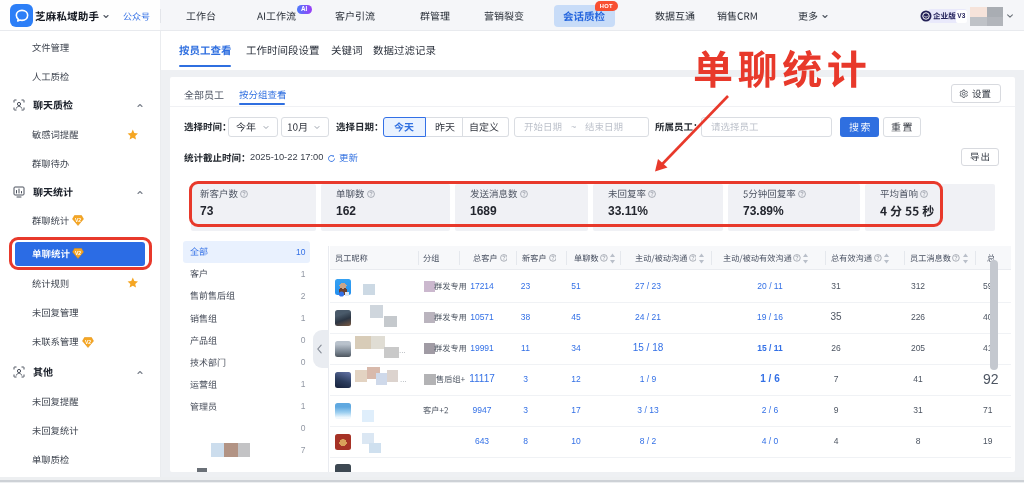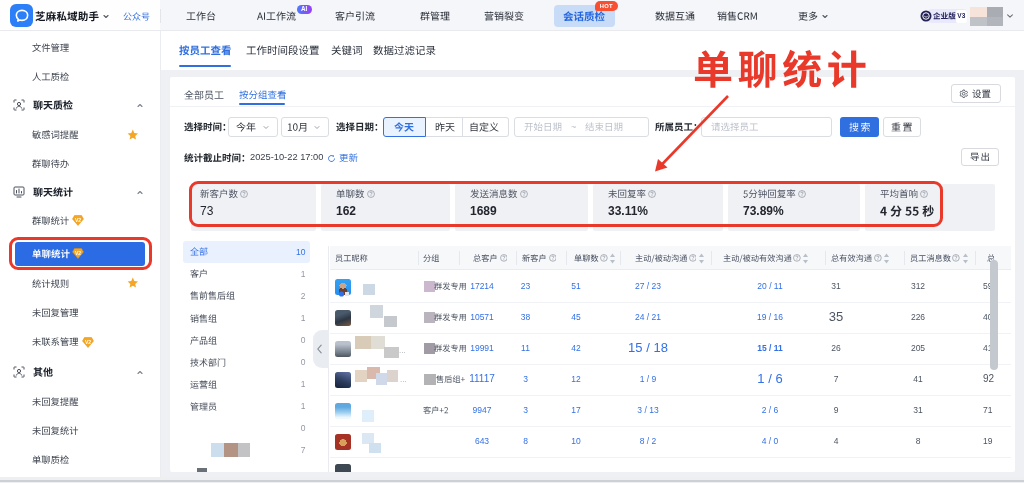--- a/index.html
+++ b/index.html
@@ -599,7 +599,7 @@
       <path d="M7.2 7.6 C7.2 5.9 8.4 4.9 10 4.9 C11.6 4.9 12.8 5.9 12.8 7.4 C12.8 9.8 9.9 9.6 9.9 11.7" fill="none" stroke="#878d99" stroke-width="1.7"></path>
       <circle cx="10" cy="14.6" r="1.2" fill="#878d99"></circle>
     </svg>
-    <div style="position:absolute;left:200.0px;top:203.5px;font-size:12.0px;line-height:14.9px;color:#23262e;font-weight:normal;letter-spacing:0.0px;white-space:nowrap;">73</div>
+    <div style="position:absolute;left:200.0px;top:203.5px;font-size:12.0px;line-height:14.9px;color:#23262e;font-weight:bold;letter-spacing:0.0px;white-space:nowrap;">73</div>
     <div style="position:absolute;left:321.0px;top:184.0px;width:129.0px;height:47.0px;background:#f0f1f5;border-radius:2px"></div>
     <svg class="z" style="left:336.0px;top:189.1px;width:28.50px;height:9.50px;color:#4b5260;" viewBox="0 -880 3000 1000" preserveAspectRatio="none">
       <use href="#g71"></use>

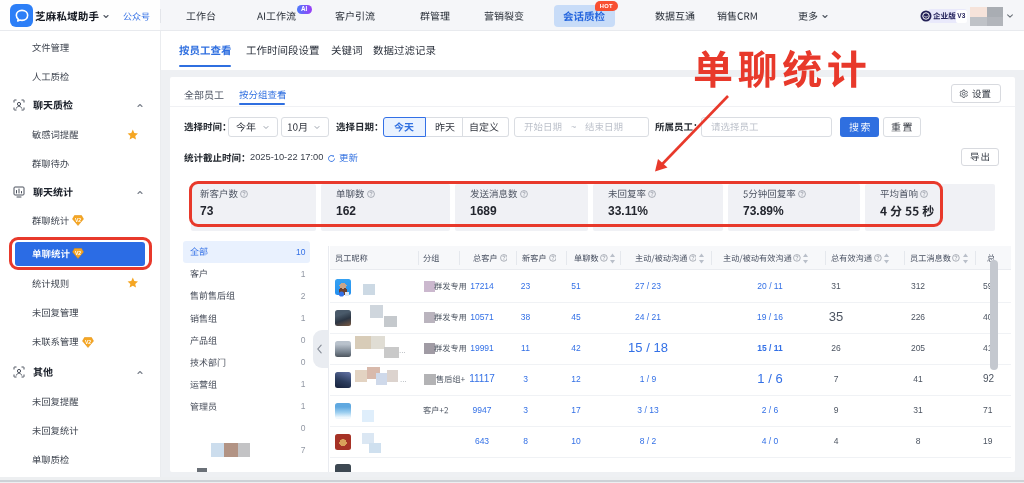--- a/index.html
+++ b/index.html
@@ -890,7 +890,7 @@
 <div style="position:absolute;left:576.0px;transform:translateX(-50%);top:312.2px;font-size:8.5px;line-height:10.5px;color:#3370e6;font-weight:400;letter-spacing:0.0px;white-space:nowrap;">45</div>
 <div style="position:absolute;left:648.0px;transform:translateX(-50%);top:312.2px;font-size:8.5px;line-height:10.5px;color:#3370e6;font-weight:400;letter-spacing:0.0px;white-space:nowrap;">24 / 21</div>
 <div style="position:absolute;left:770.0px;transform:translateX(-50%);top:312.2px;font-size:8.5px;line-height:10.5px;color:#3370e6;font-weight:400;letter-spacing:0.0px;white-space:nowrap;">19 / 16</div>
-<div style="position:absolute;left:836.0px;transform:translateX(-50%);top:312.2px;font-size:13px;line-height:10.5px;color:#4d5562;font-weight:400;letter-spacing:0.0px;white-space:nowrap;">35</div>
+<div style="position:absolute;left:836.0px;transform:translateX(-50%);top:312.2px;font-size:10px;line-height:10.5px;color:#4d5562;font-weight:400;letter-spacing:0.0px;white-space:nowrap;">35</div>
 <div style="position:absolute;left:918.0px;transform:translateX(-50%);top:312.2px;font-size:8.5px;line-height:10.5px;color:#4d5562;font-weight:400;letter-spacing:0.0px;white-space:nowrap;">226</div>
 <div style="position:absolute;left:983.0px;top:312.2px;font-size:8.5px;line-height:10.5px;color:#4d5562;font-weight:400;letter-spacing:0.0px;white-space:nowrap;">40</div>
 <div style="position:absolute;left:330.0px;top:364.0px;width:681.0px;height:1.0px;background:#f0f2f5"></div>

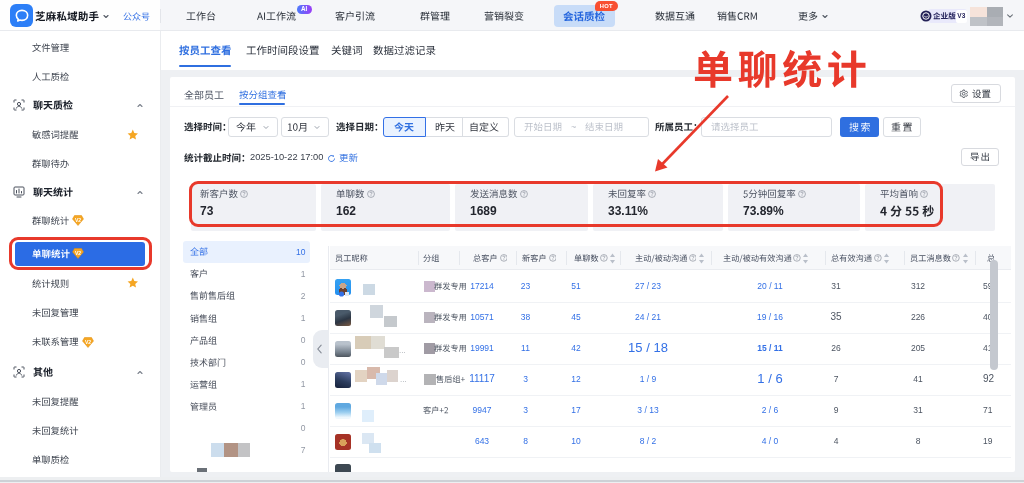--- a/index.html
+++ b/index.html
@@ -897,7 +897,7 @@
 <div style="position:absolute;left:335.0px;top:340.5px;width:16.0px;height:16.0px;background:linear-gradient(180deg,#b9c2cc 20%,#77828e 70%,#4e565f 100%);border-radius:2.5px"></div>
 <div style="position:absolute;left:482.0px;transform:translateX(-50%);top:343.2px;font-size:8.5px;line-height:10.5px;color:#3370e6;font-weight:400;letter-spacing:0.0px;white-space:nowrap;">19991</div>
 <div style="position:absolute;left:525.5px;transform:translateX(-50%);top:343.2px;font-size:8.5px;line-height:10.5px;color:#3370e6;font-weight:400;letter-spacing:0.0px;white-space:nowrap;">11</div>
-<div style="position:absolute;left:576.0px;transform:translateX(-50%);top:343.2px;font-size:8.5px;line-height:10.5px;color:#3370e6;font-weight:400;letter-spacing:0.0px;white-space:nowrap;">42</div>
+<div style="position:absolute;left:576.0px;transform:translateX(-50%);top:343.2px;font-size:8.5px;line-height:10.5px;color:#3370e6;font-weight:400;letter-spacing:0.0px;white-space:nowrap;">34</div>
 <div style="position:absolute;left:648.0px;transform:translateX(-50%);top:343.2px;font-size:13px;line-height:10.5px;color:#3370e6;font-weight:400;letter-spacing:0.0px;white-space:nowrap;">15 / 18</div>
 <div style="position:absolute;left:770.0px;transform:translateX(-50%);top:343.2px;font-size:8.5px;line-height:10.5px;color:#3370e6;font-weight:700;letter-spacing:0.0px;white-space:nowrap;">15 / 11</div>
 <div style="position:absolute;left:836.0px;transform:translateX(-50%);top:343.2px;font-size:8.5px;line-height:10.5px;color:#4d5562;font-weight:400;letter-spacing:0.0px;white-space:nowrap;">26</div>

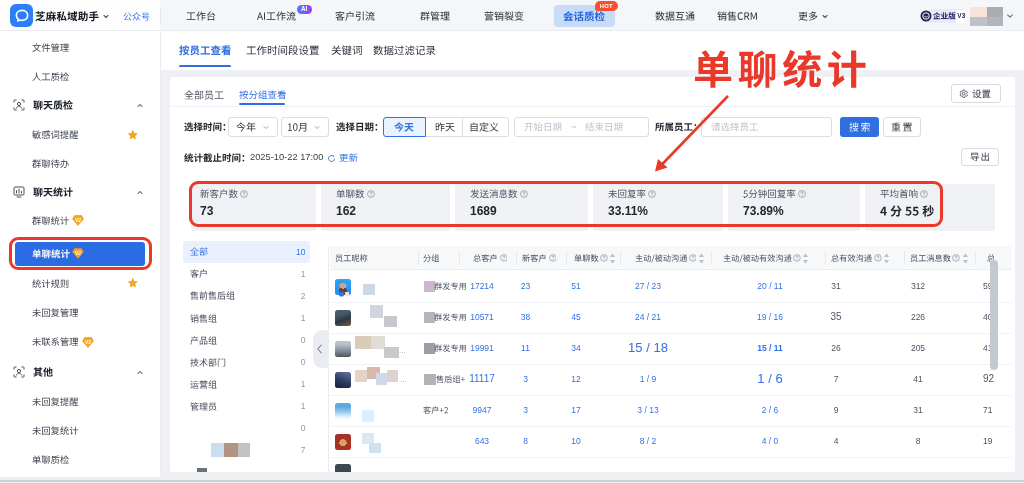--- a/index.html
+++ b/index.html
@@ -898,7 +898,7 @@
 <div style="position:absolute;left:482.0px;transform:translateX(-50%);top:343.2px;font-size:8.5px;line-height:10.5px;color:#3370e6;font-weight:400;letter-spacing:0.0px;white-space:nowrap;">19991</div>
 <div style="position:absolute;left:525.5px;transform:translateX(-50%);top:343.2px;font-size:8.5px;line-height:10.5px;color:#3370e6;font-weight:400;letter-spacing:0.0px;white-space:nowrap;">11</div>
 <div style="position:absolute;left:576.0px;transform:translateX(-50%);top:343.2px;font-size:8.5px;line-height:10.5px;color:#3370e6;font-weight:400;letter-spacing:0.0px;white-space:nowrap;">34</div>
-<div style="position:absolute;left:648.0px;transform:translateX(-50%);top:343.2px;font-size:13px;line-height:10.5px;color:#3370e6;font-weight:400;letter-spacing:0.0px;white-space:nowrap;">15 / 18</div>
+<div style="position:absolute;left:648.0px;transform:translateX(-50%);top:343.2px;font-size:10px;line-height:10.5px;color:#3370e6;font-weight:400;letter-spacing:0.0px;white-space:nowrap;">15 / 18</div>
 <div style="position:absolute;left:770.0px;transform:translateX(-50%);top:343.2px;font-size:8.5px;line-height:10.5px;color:#3370e6;font-weight:700;letter-spacing:0.0px;white-space:nowrap;">15 / 11</div>
 <div style="position:absolute;left:836.0px;transform:translateX(-50%);top:343.2px;font-size:8.5px;line-height:10.5px;color:#4d5562;font-weight:400;letter-spacing:0.0px;white-space:nowrap;">26</div>
 <div style="position:absolute;left:918.0px;transform:translateX(-50%);top:343.2px;font-size:8.5px;line-height:10.5px;color:#4d5562;font-weight:400;letter-spacing:0.0px;white-space:nowrap;">205</div>

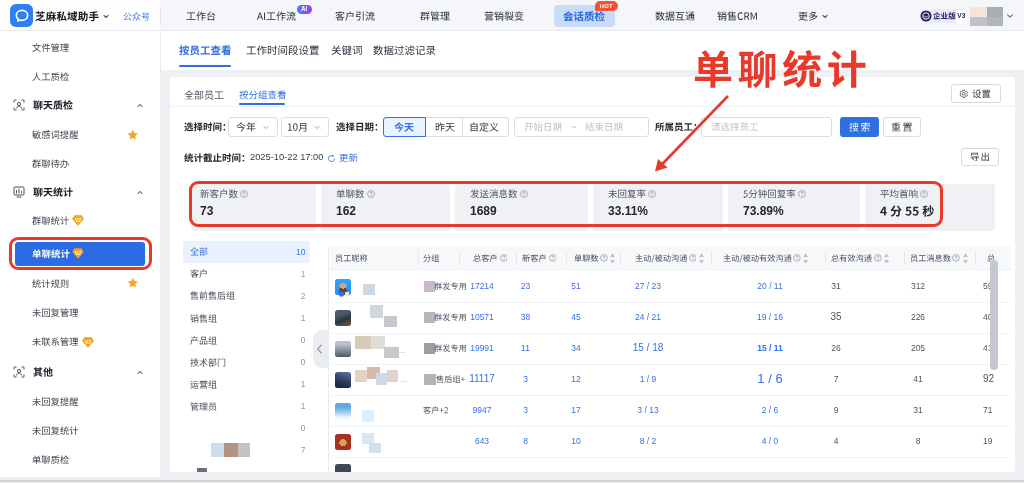--- a/index.html
+++ b/index.html
@@ -909,7 +909,7 @@
 <div style="position:absolute;left:525.5px;transform:translateX(-50%);top:374.2px;font-size:8.5px;line-height:10.5px;color:#3370e6;font-weight:400;letter-spacing:0.0px;white-space:nowrap;">3</div>
 <div style="position:absolute;left:576.0px;transform:translateX(-50%);top:374.2px;font-size:8.5px;line-height:10.5px;color:#3370e6;font-weight:400;letter-spacing:0.0px;white-space:nowrap;">12</div>
 <div style="position:absolute;left:648.0px;transform:translateX(-50%);top:374.2px;font-size:8.5px;line-height:10.5px;color:#3370e6;font-weight:400;letter-spacing:0.0px;white-space:nowrap;">1 / 9</div>
-<div style="position:absolute;left:770.0px;transform:translateX(-50%);top:374.2px;font-size:13px;line-height:10.5px;color:#3370e6;font-weight:400;letter-spacing:0.0px;white-space:nowrap;">1 / 6</div>
+<div style="position:absolute;left:770.0px;transform:translateX(-50%);top:374.2px;font-size:10px;line-height:10.5px;color:#3370e6;font-weight:700;letter-spacing:0.0px;white-space:nowrap;">1 / 6</div>
 <div style="position:absolute;left:836.0px;transform:translateX(-50%);top:374.2px;font-size:8.5px;line-height:10.5px;color:#4d5562;font-weight:400;letter-spacing:0.0px;white-space:nowrap;">7</div>
 <div style="position:absolute;left:918.0px;transform:translateX(-50%);top:374.2px;font-size:8.5px;line-height:10.5px;color:#4d5562;font-weight:400;letter-spacing:0.0px;white-space:nowrap;">41</div>
 <div style="position:absolute;left:983.0px;top:374.2px;font-size:10px;line-height:10.5px;color:#4d5562;font-weight:400;letter-spacing:0.0px;white-space:nowrap;">92</div>

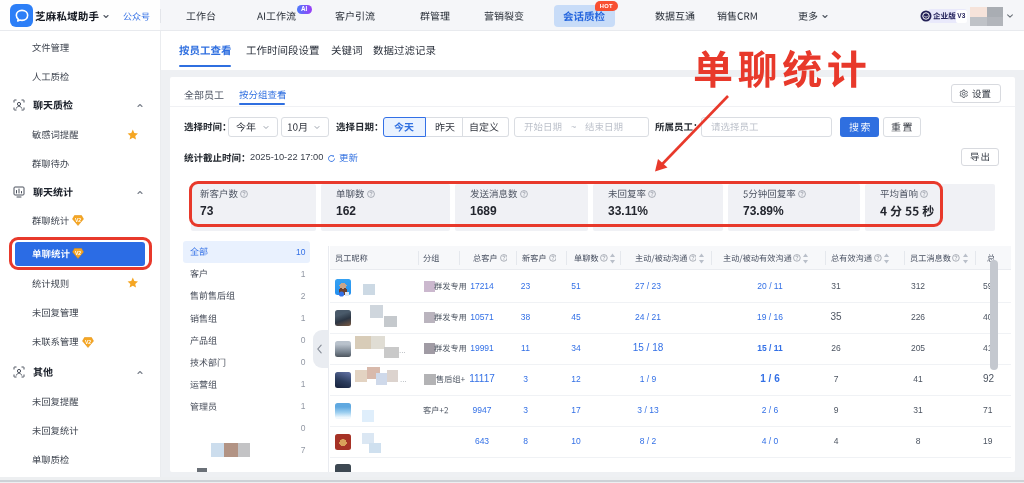--- a/index.html
+++ b/index.html
@@ -912,7 +912,7 @@
 <div style="position:absolute;left:770.0px;transform:translateX(-50%);top:374.2px;font-size:10px;line-height:10.5px;color:#3370e6;font-weight:700;letter-spacing:0.0px;white-space:nowrap;">1 / 6</div>
 <div style="position:absolute;left:836.0px;transform:translateX(-50%);top:374.2px;font-size:8.5px;line-height:10.5px;color:#4d5562;font-weight:400;letter-spacing:0.0px;white-space:nowrap;">7</div>
 <div style="position:absolute;left:918.0px;transform:translateX(-50%);top:374.2px;font-size:8.5px;line-height:10.5px;color:#4d5562;font-weight:400;letter-spacing:0.0px;white-space:nowrap;">41</div>
-<div style="position:absolute;left:983.0px;top:374.2px;font-size:10px;line-height:10.5px;color:#4d5562;font-weight:400;letter-spacing:0.0px;white-space:nowrap;">92</div>
+<div style="position:absolute;left:983.0px;top:374.2px;font-size:14px;line-height:10.5px;color:#4d5562;font-weight:400;letter-spacing:0.0px;white-space:nowrap;">92</div>
 <div style="position:absolute;left:330.0px;top:426.0px;width:681.0px;height:1.0px;background:#f0f2f5"></div>
 <div style="position:absolute;left:335.0px;top:402.5px;width:16.0px;height:16.0px;background:linear-gradient(180deg,#5fa8e0 25%,#9fd0f0 60%,#eef7fd 90%);border-radius:2.5px"></div>
 <div style="position:absolute;left:482.0px;transform:translateX(-50%);top:405.2px;font-size:8.5px;line-height:10.5px;color:#3370e6;font-weight:400;letter-spacing:0.0px;white-space:nowrap;">9947</div>

